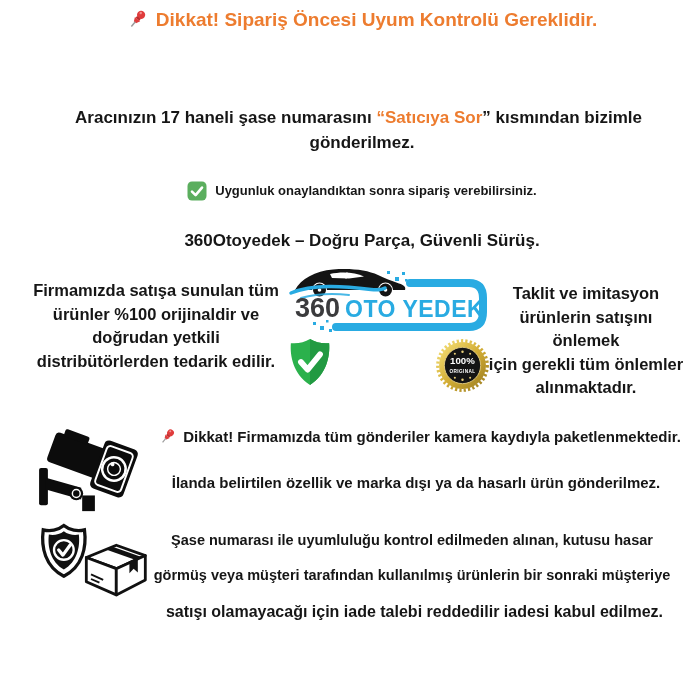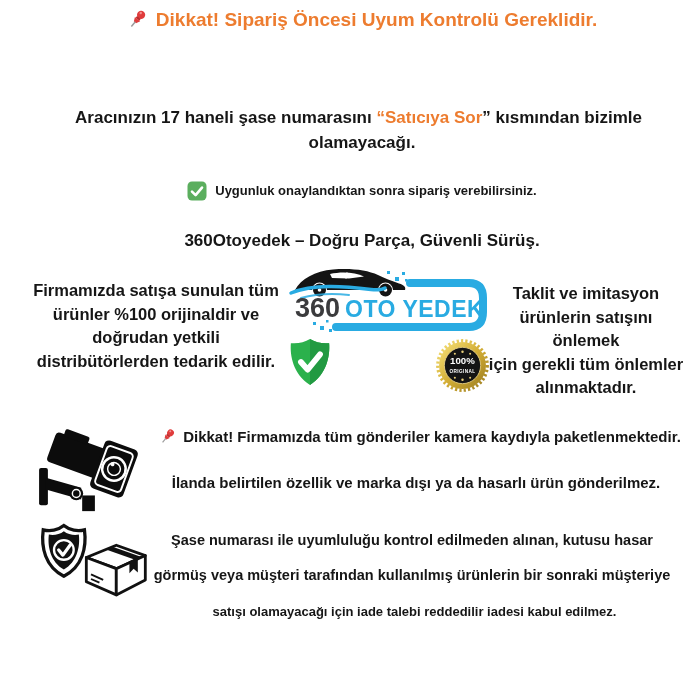--- a/index.html
+++ b/index.html
@@ -57,7 +57,7 @@
   </div>
 
   <div class="abs ctr intro2"><span>Aracınızın 17 haneli şase numarasını </span><span class="hl">“Satıcıya Sor</span><span>” kısmından bizimle</span></div>
-  <div class="abs ctr intro3">olamayacağı.</div>
+  <div class="abs ctr intro3">gönderilmez.</div>
 
   <div class="abs row approval">
     <svg class="chk-svg" viewBox="0 0 20 20">

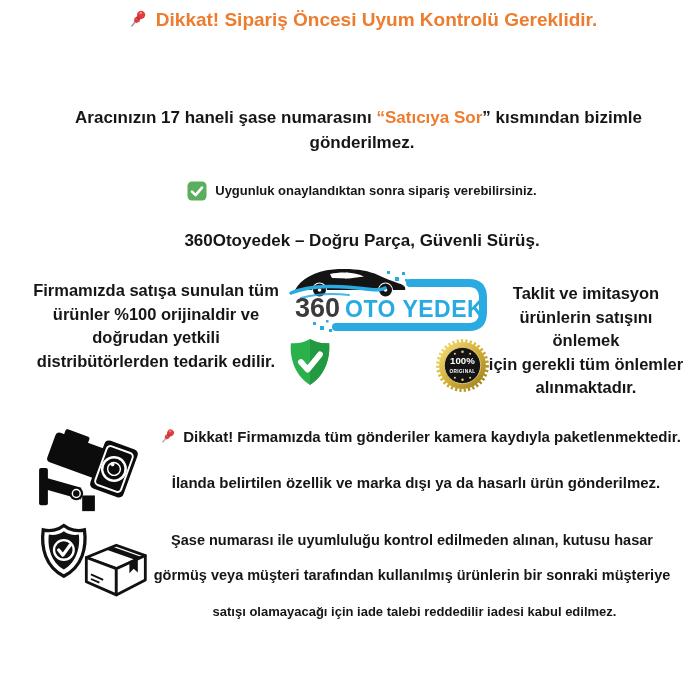--- a/index.html
+++ b/index.html
@@ -28,7 +28,7 @@
   .ret-icon-pos{left:8px;top:521px;width:118px;height:86px;}
   .ret1{top:529px;left:100px;right:0;font-size:14.5px;line-height:22px;}
   .ret2{top:564px;left:100px;right:0;font-size:14.5px;line-height:22px;}
-  .ret3{top:601px;left:105px;right:0;font-size:13px;line-height:22px;text-align:center;}
+  .ret3{top:601px;left:105px;right:0;font-size:16px;line-height:22px;text-align:center;}
   .pin-svg{width:22px;height:22px;flex:0 0 auto;}
   .pin-sm{width:18px;height:18px;flex:0 0 auto;}
   .chk-svg{width:20px;height:20px;flex:0 0 auto;}

